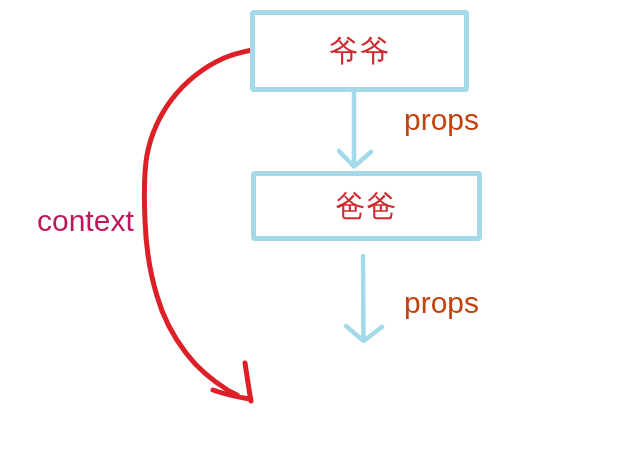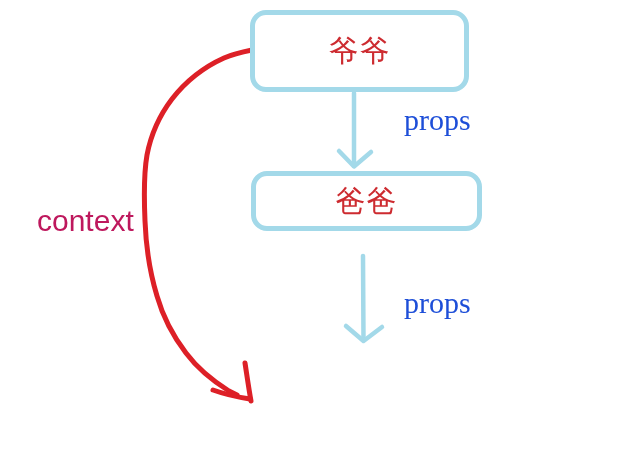--- a/index.html
+++ b/index.html
@@ -19,7 +19,7 @@
     position: absolute;
     box-sizing: border-box;
     border: 5px solid #a3d9e9;
-    border-radius: 16px;
+    border-radius: 4px;
     background: #ffffff;
     display: flex;
     align-items: center;

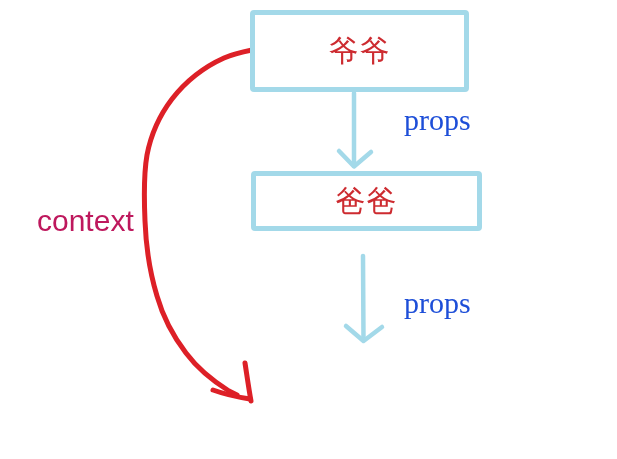--- a/index.html
+++ b/index.html
@@ -38,7 +38,7 @@
     line-height: 1.1;
     white-space: nowrap;
   }
-  .props-label { color: #1d4ed8; font-family: Liberation Serif, serif; }
+  .props-label { color: #c2410c; }
   .props-label-top    { left: 404px; top: 103px; }
   .props-label-bottom { left: 404px; top: 286px; }
   .context-label {

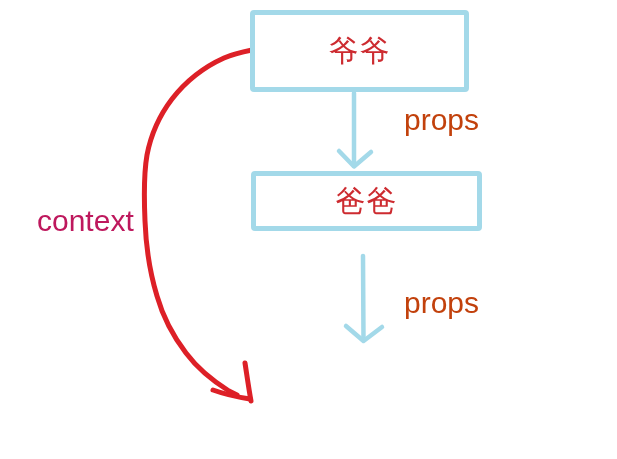--- a/index.html
+++ b/index.html
@@ -29,7 +29,7 @@
     letter-spacing: 1px;
   }
   .node-grandfather { left: 250px; top: 10px;  width: 219px; height: 82px; }
-  .node-father      { left: 251px; top: 171px; width: 231px; height: 60px; text-align: center; }
+  .node-father      { left: 251px; top: 171px; width: 231px; height: 70px; text-align: center; }
   .node-son         { left: 253px; top: 346px; width: 234px; height: 82px; }
 
   .edge-label {

